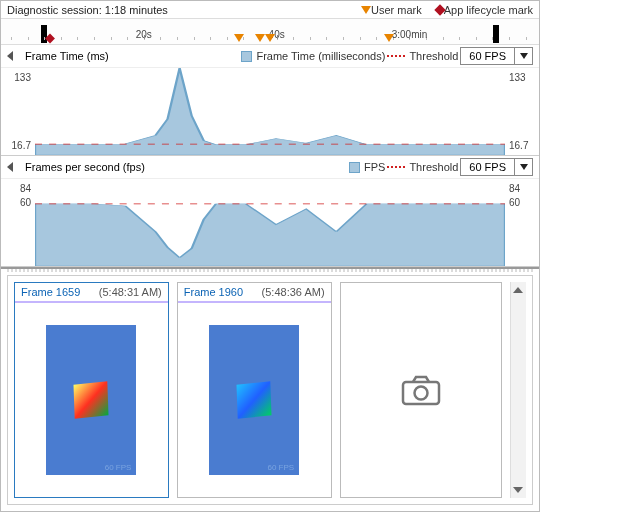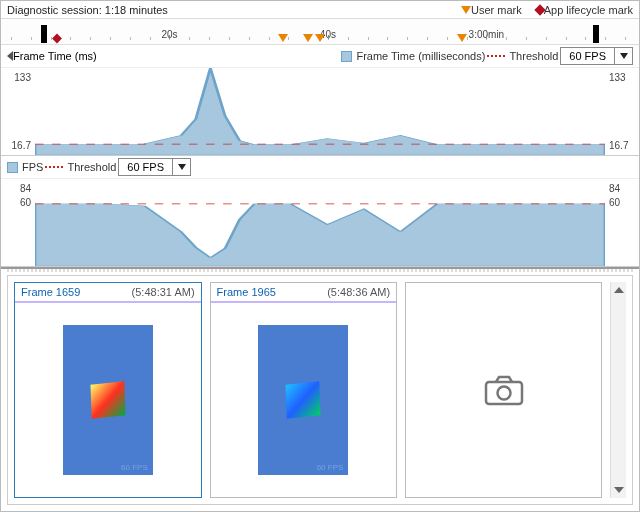--- a/index.html
+++ b/index.html
@@ -12,7 +12,7 @@
     overflow: hidden;
   }
   .frame {
-    width: 640px;
+    width: 540px;
     height: 512px;
     border: 1px solid #bbb;
     display: flex;

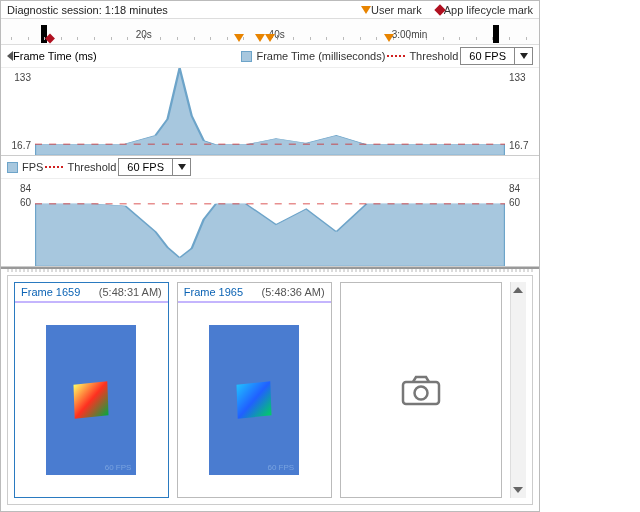--- a/index.html
+++ b/index.html
@@ -58,7 +58,7 @@
     border-bottom: 1px solid #eee;
     background: #fff;
   }
-  .panel-head .left { display: flex; align-items: center; gap: 0; }
+  .panel-head .left { display: flex; align-items: center; gap: 12px; }
   .tri { width: 0; height: 0; border-top: 5px solid transparent; border-bottom: 5px solid transparent; border-right: 6px solid #555; cursor: pointer;}
   .panel-head .right { display: flex; align-items: center; gap: 2px; }
   .legend-item { display: inline-flex; align-items: center; gap: 4px; color: #333; }

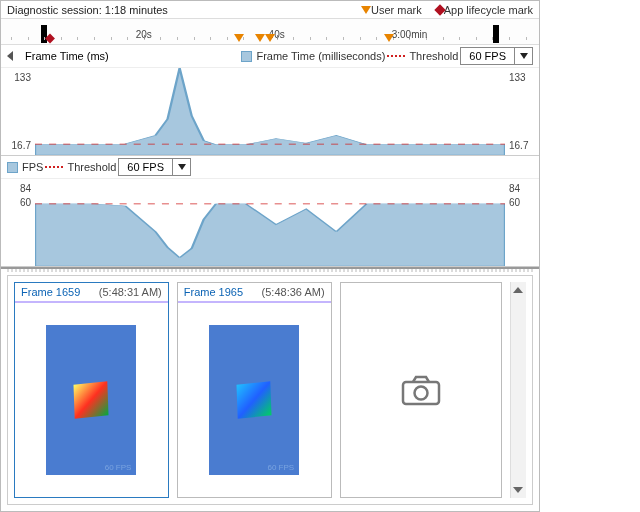--- a/index.html
+++ b/index.html
@@ -236,6 +236,10 @@
   </div>
 
   <div class="panel-head">
+    <div class="left">
+      <div class="tri"></div>
+      <span>Frames per second (fps)</span>
+    </div>
     <div class="right">
       <span class="legend-item">
         <span class="sw-fill"></span>

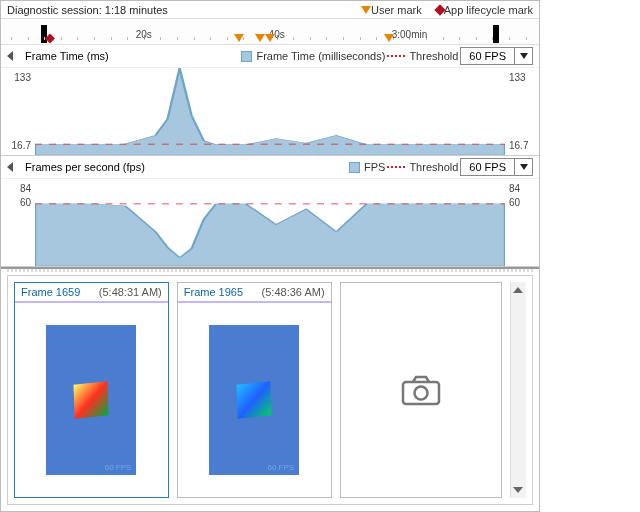--- a/index.html
+++ b/index.html
@@ -286,7 +286,7 @@
       </div>
       <div class="card">
         <div class="card-head">
-          <span class="fname">Frame 1965</span>
+          <span class="fname">Frame 1960</span>
           <span class="ftime">(5:48:36 AM)</span>
         </div>
         <div class="thumb">

